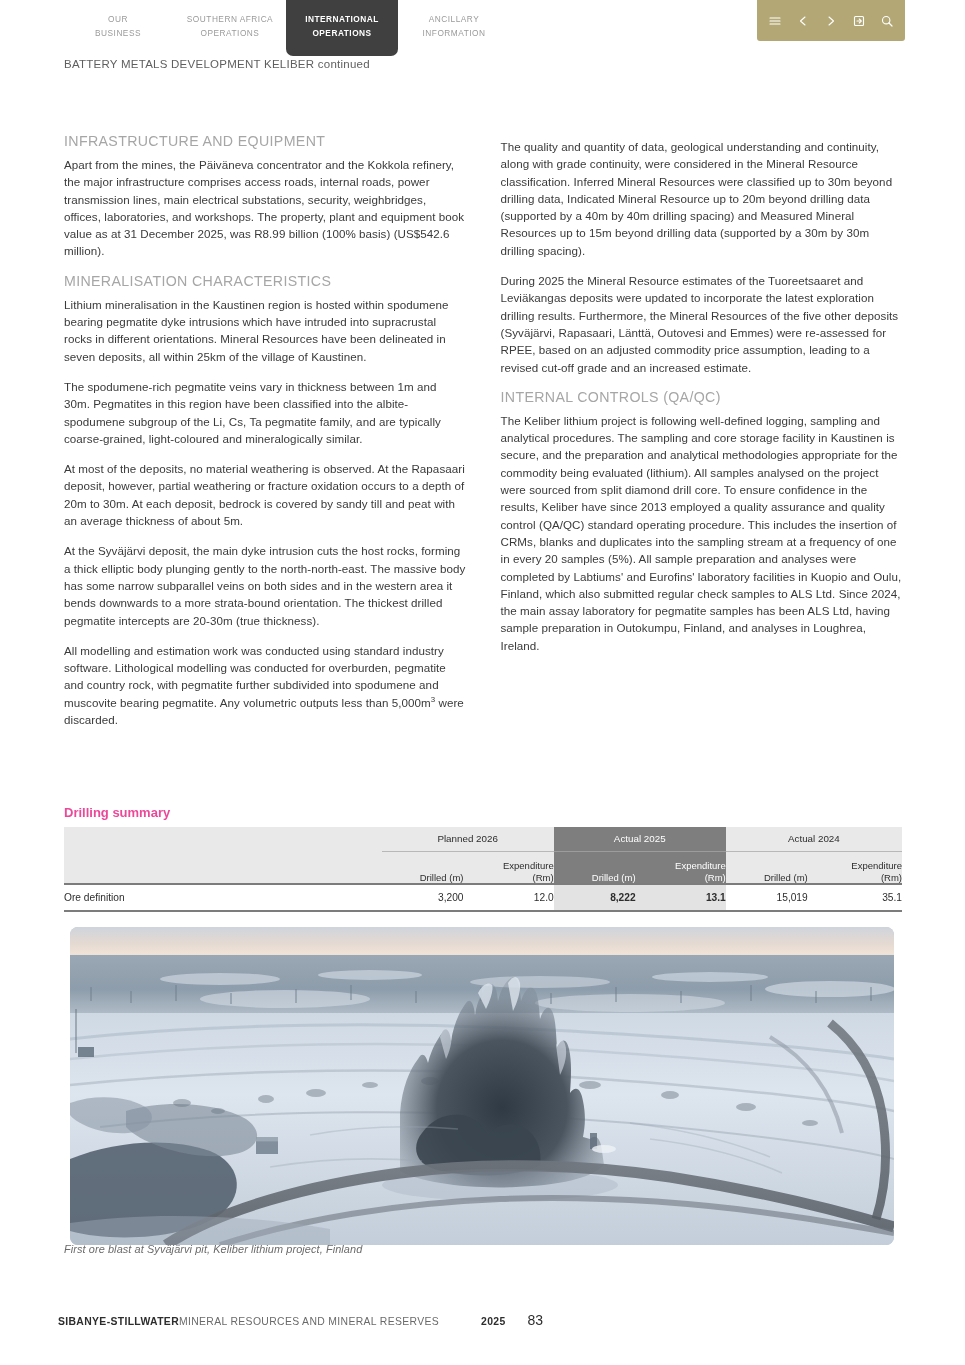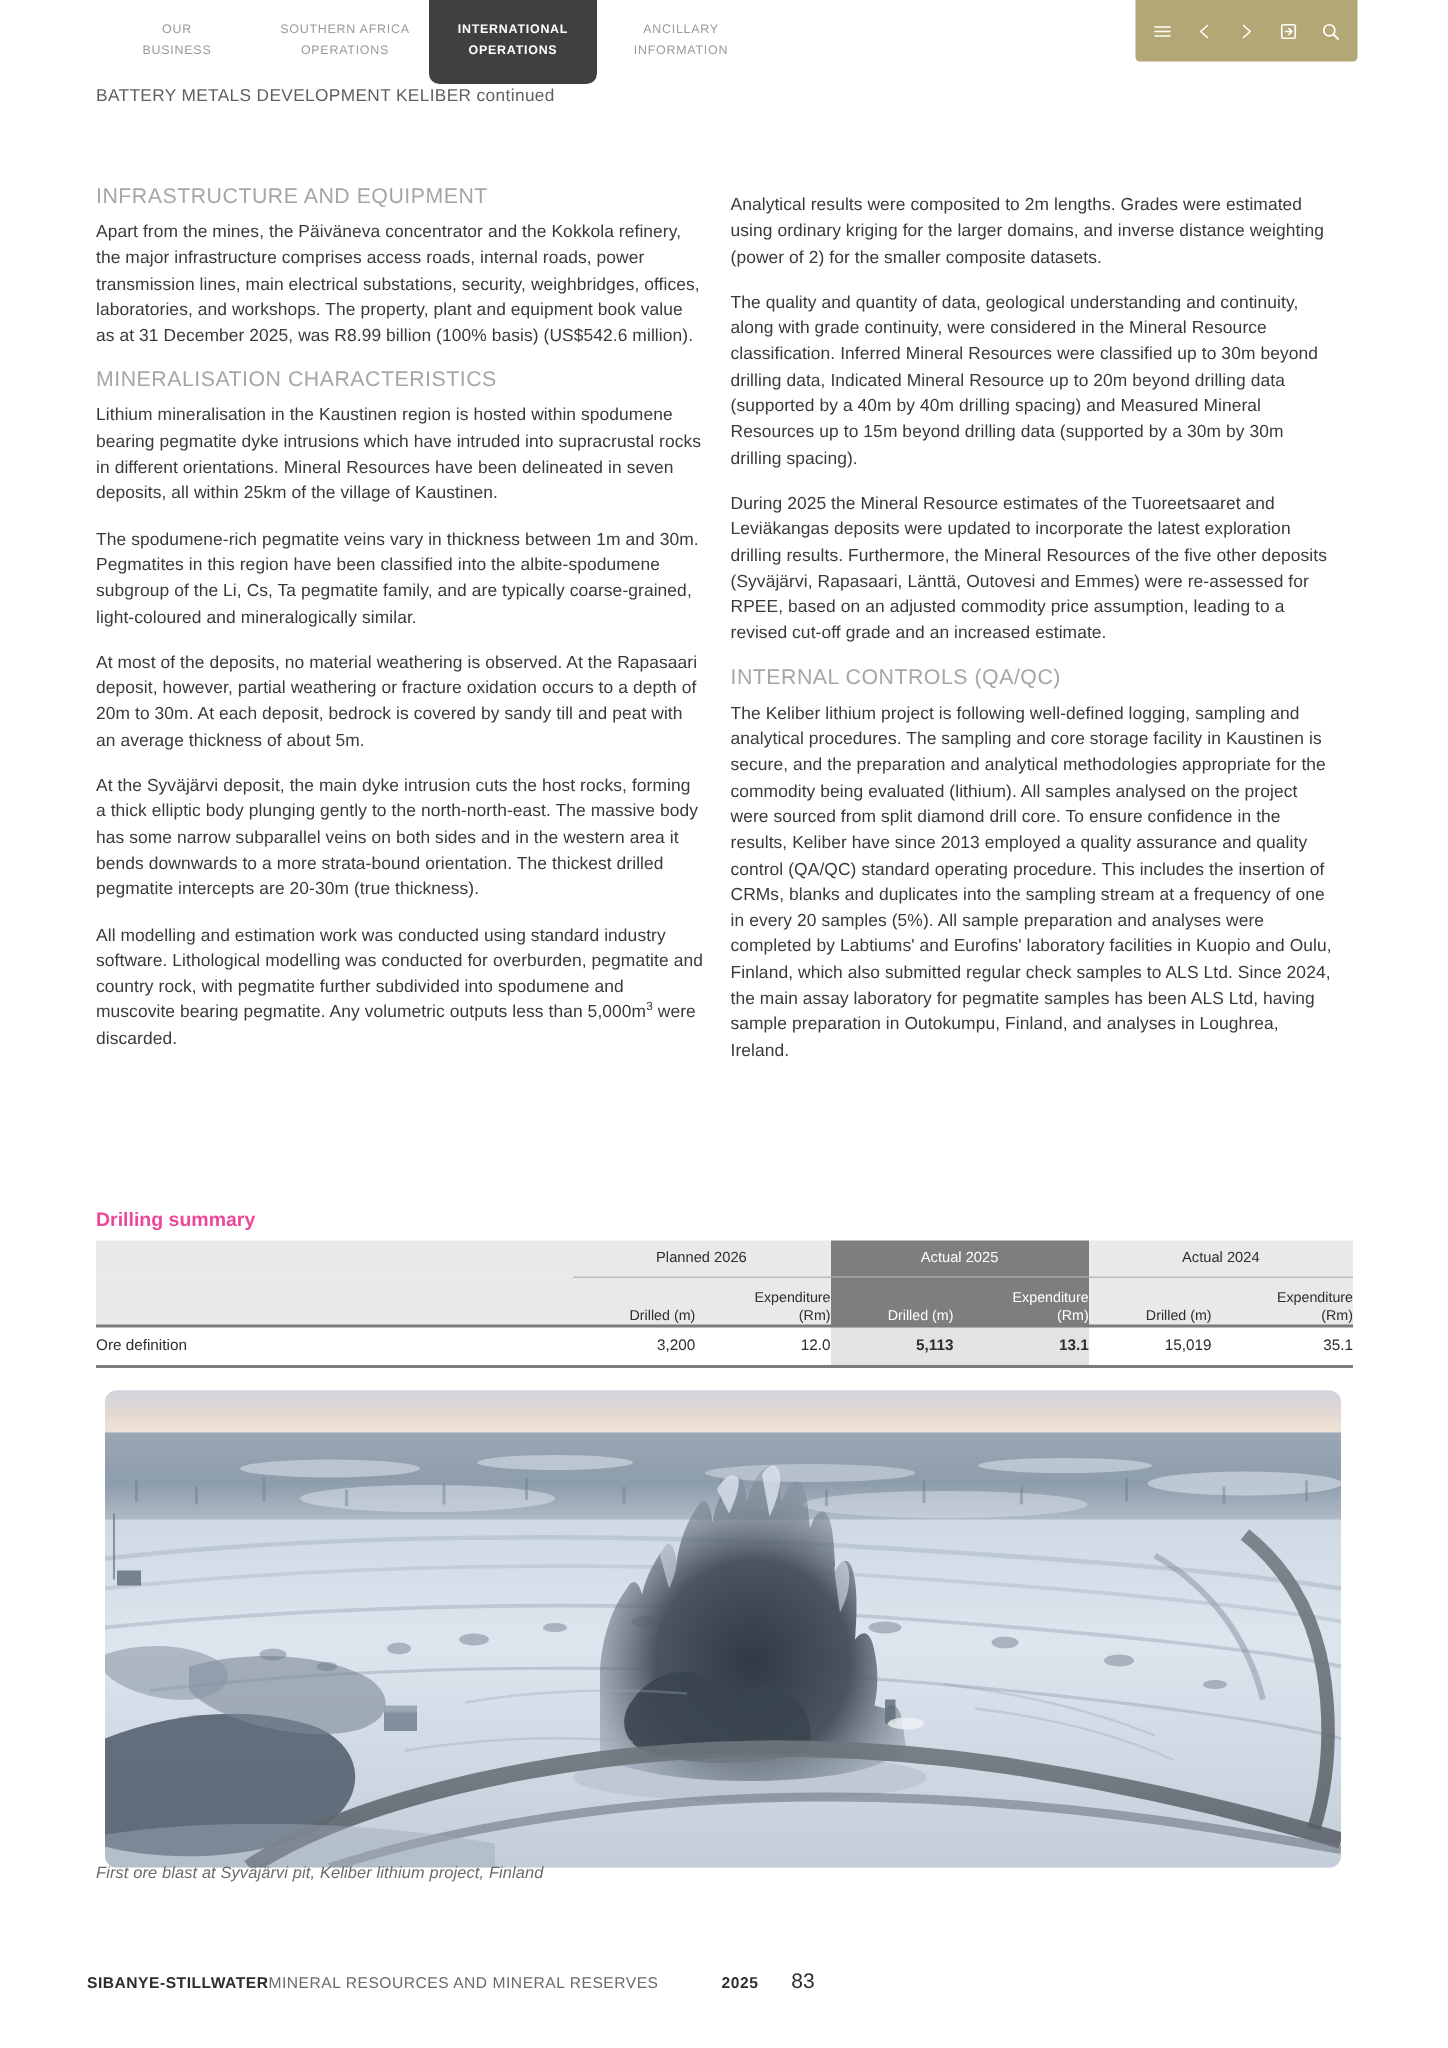--- a/index.html
+++ b/index.html
@@ -78,10 +78,10 @@
   
   .columns {
     position: absolute;
-    top: 123px; left: 64px;
+    top: 133px; left: 64px;
     width: 838px;
     display: flex;
-    gap: 18px;
+    gap: 35px;
   }
   .col { width: 405px; }
   .col.right { padding-top: 5px; }

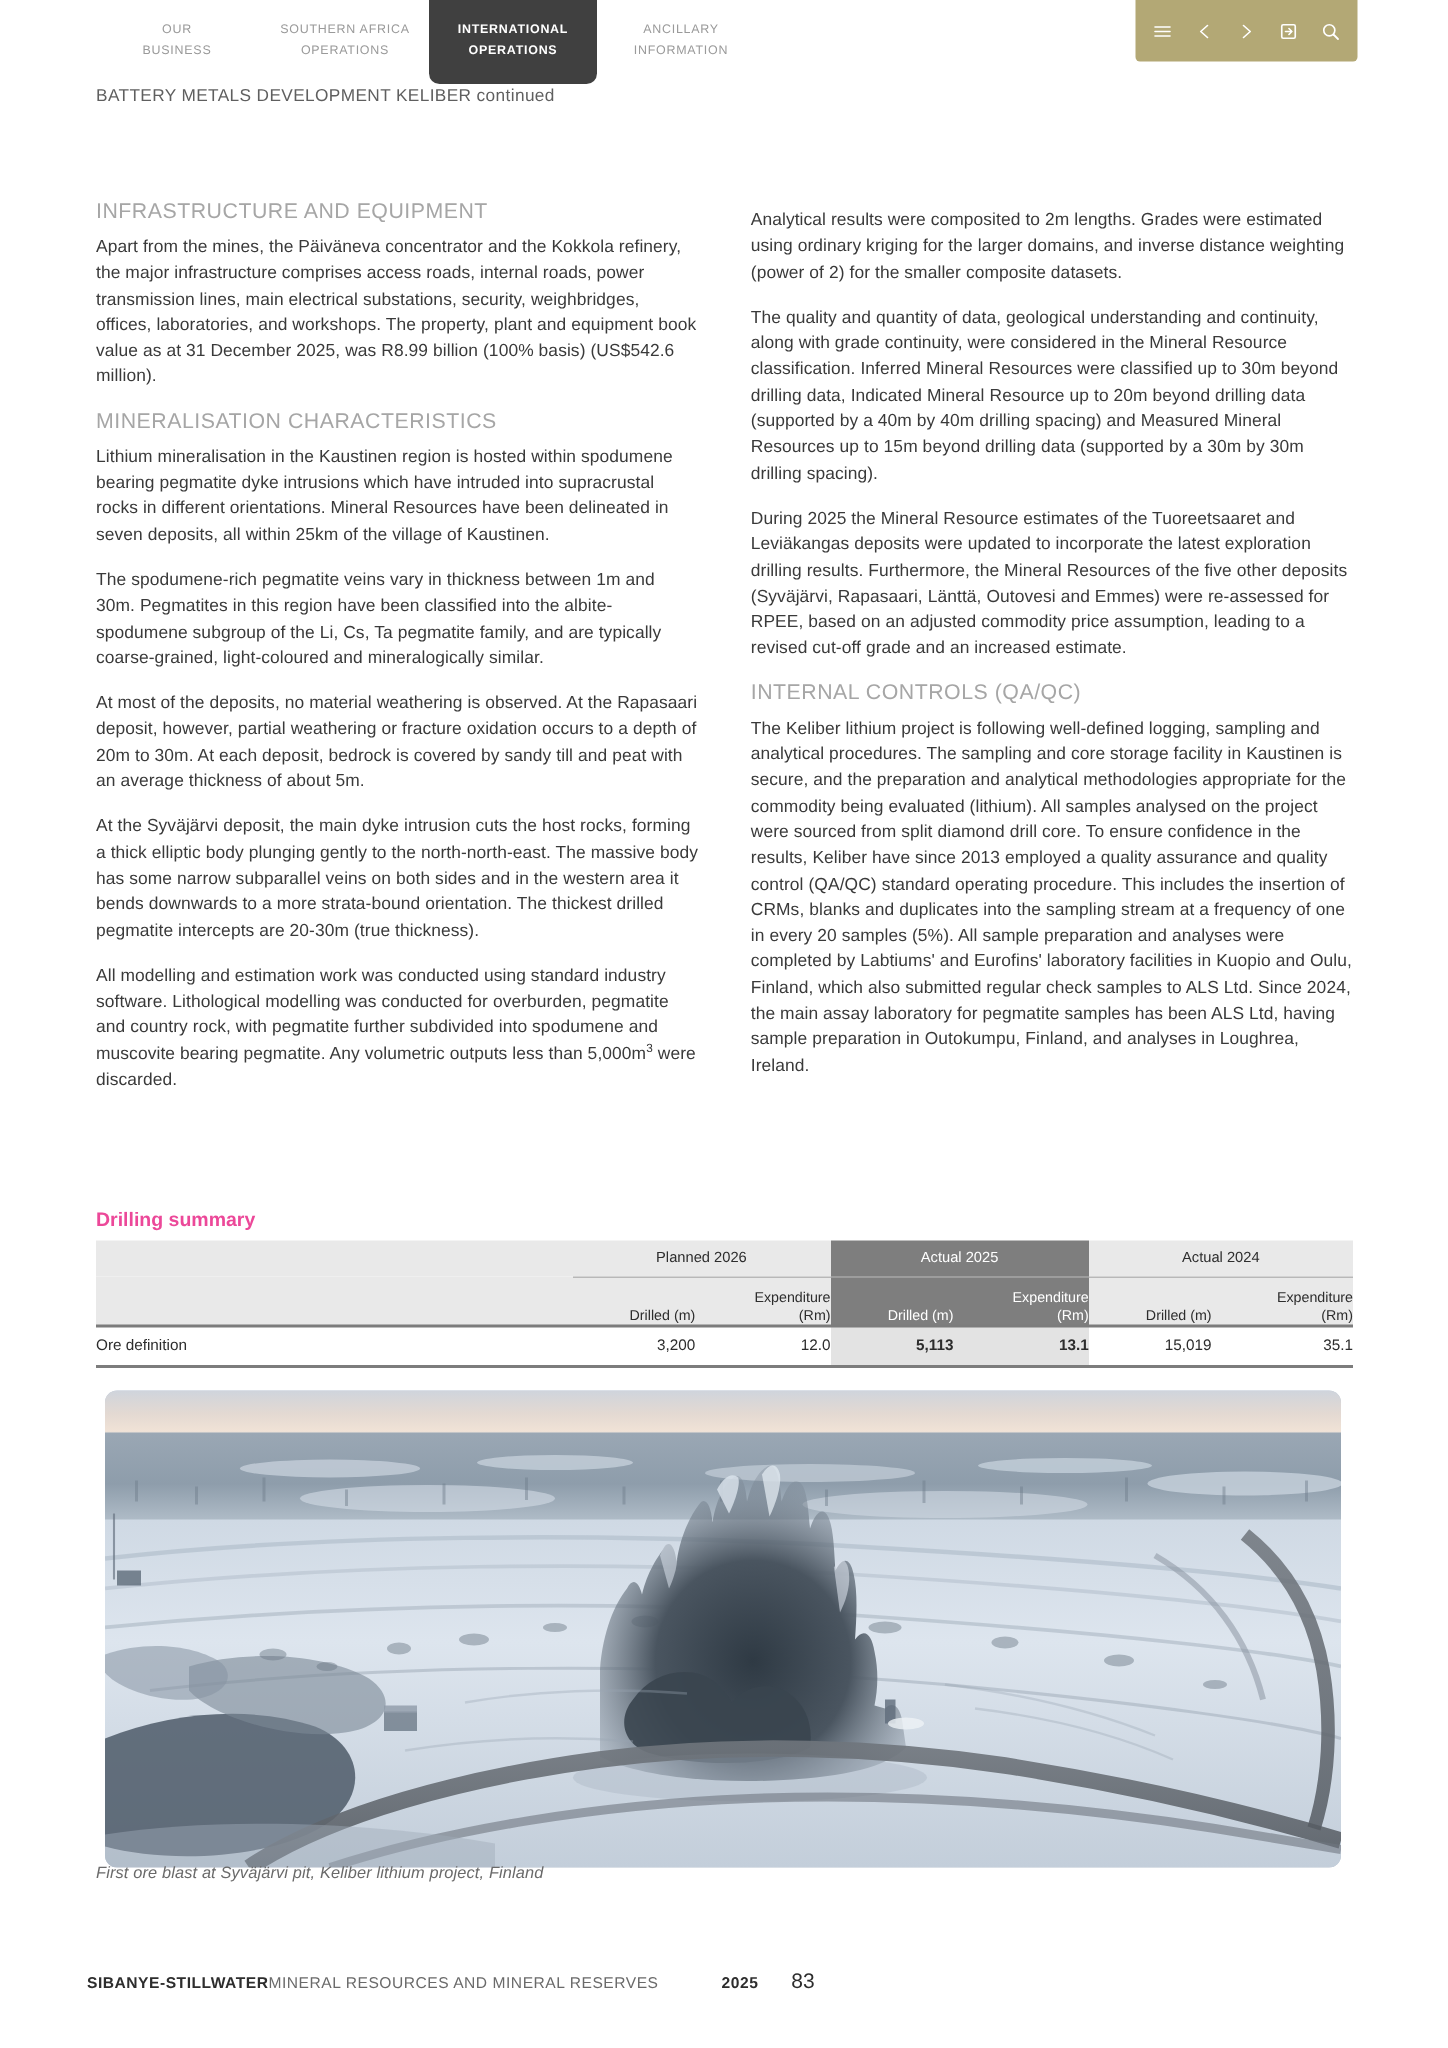--- a/index.html
+++ b/index.html
@@ -304,7 +304,6 @@
     </div>
 
     <div class="col right">
-      <p>Analytical results were composited to 2m lengths. Grades were estimated using ordinary kriging for the larger domains, and inverse distance weighting (power of 2) for the smaller composite datasets.</p>
       <p>The quality and quantity of data, geological understanding and continuity, along with grade continuity, were considered in the Mineral Resource classification. Inferred Mineral Resources were classified up to 30m beyond drilling data, Indicated Mineral Resource up to 20m beyond drilling data (supported by a 40m by 40m drilling spacing) and Measured Mineral Resources up to 15m beyond drilling data (supported by a 30m by 30m drilling spacing).</p>
       <p>During 2025 the Mineral Resource estimates of the Tuoreetsaaret and Leviäkangas deposits were updated to incorporate the latest exploration drilling results. Furthermore, the Mineral Resources of the five other deposits (Syväjärvi, Rapasaari, Länttä, Outovesi and Emmes) were re-assessed for RPEE, based on an adjusted commodity price assumption, leading to a revised cut-off grade and an increased estimate.</p>
 

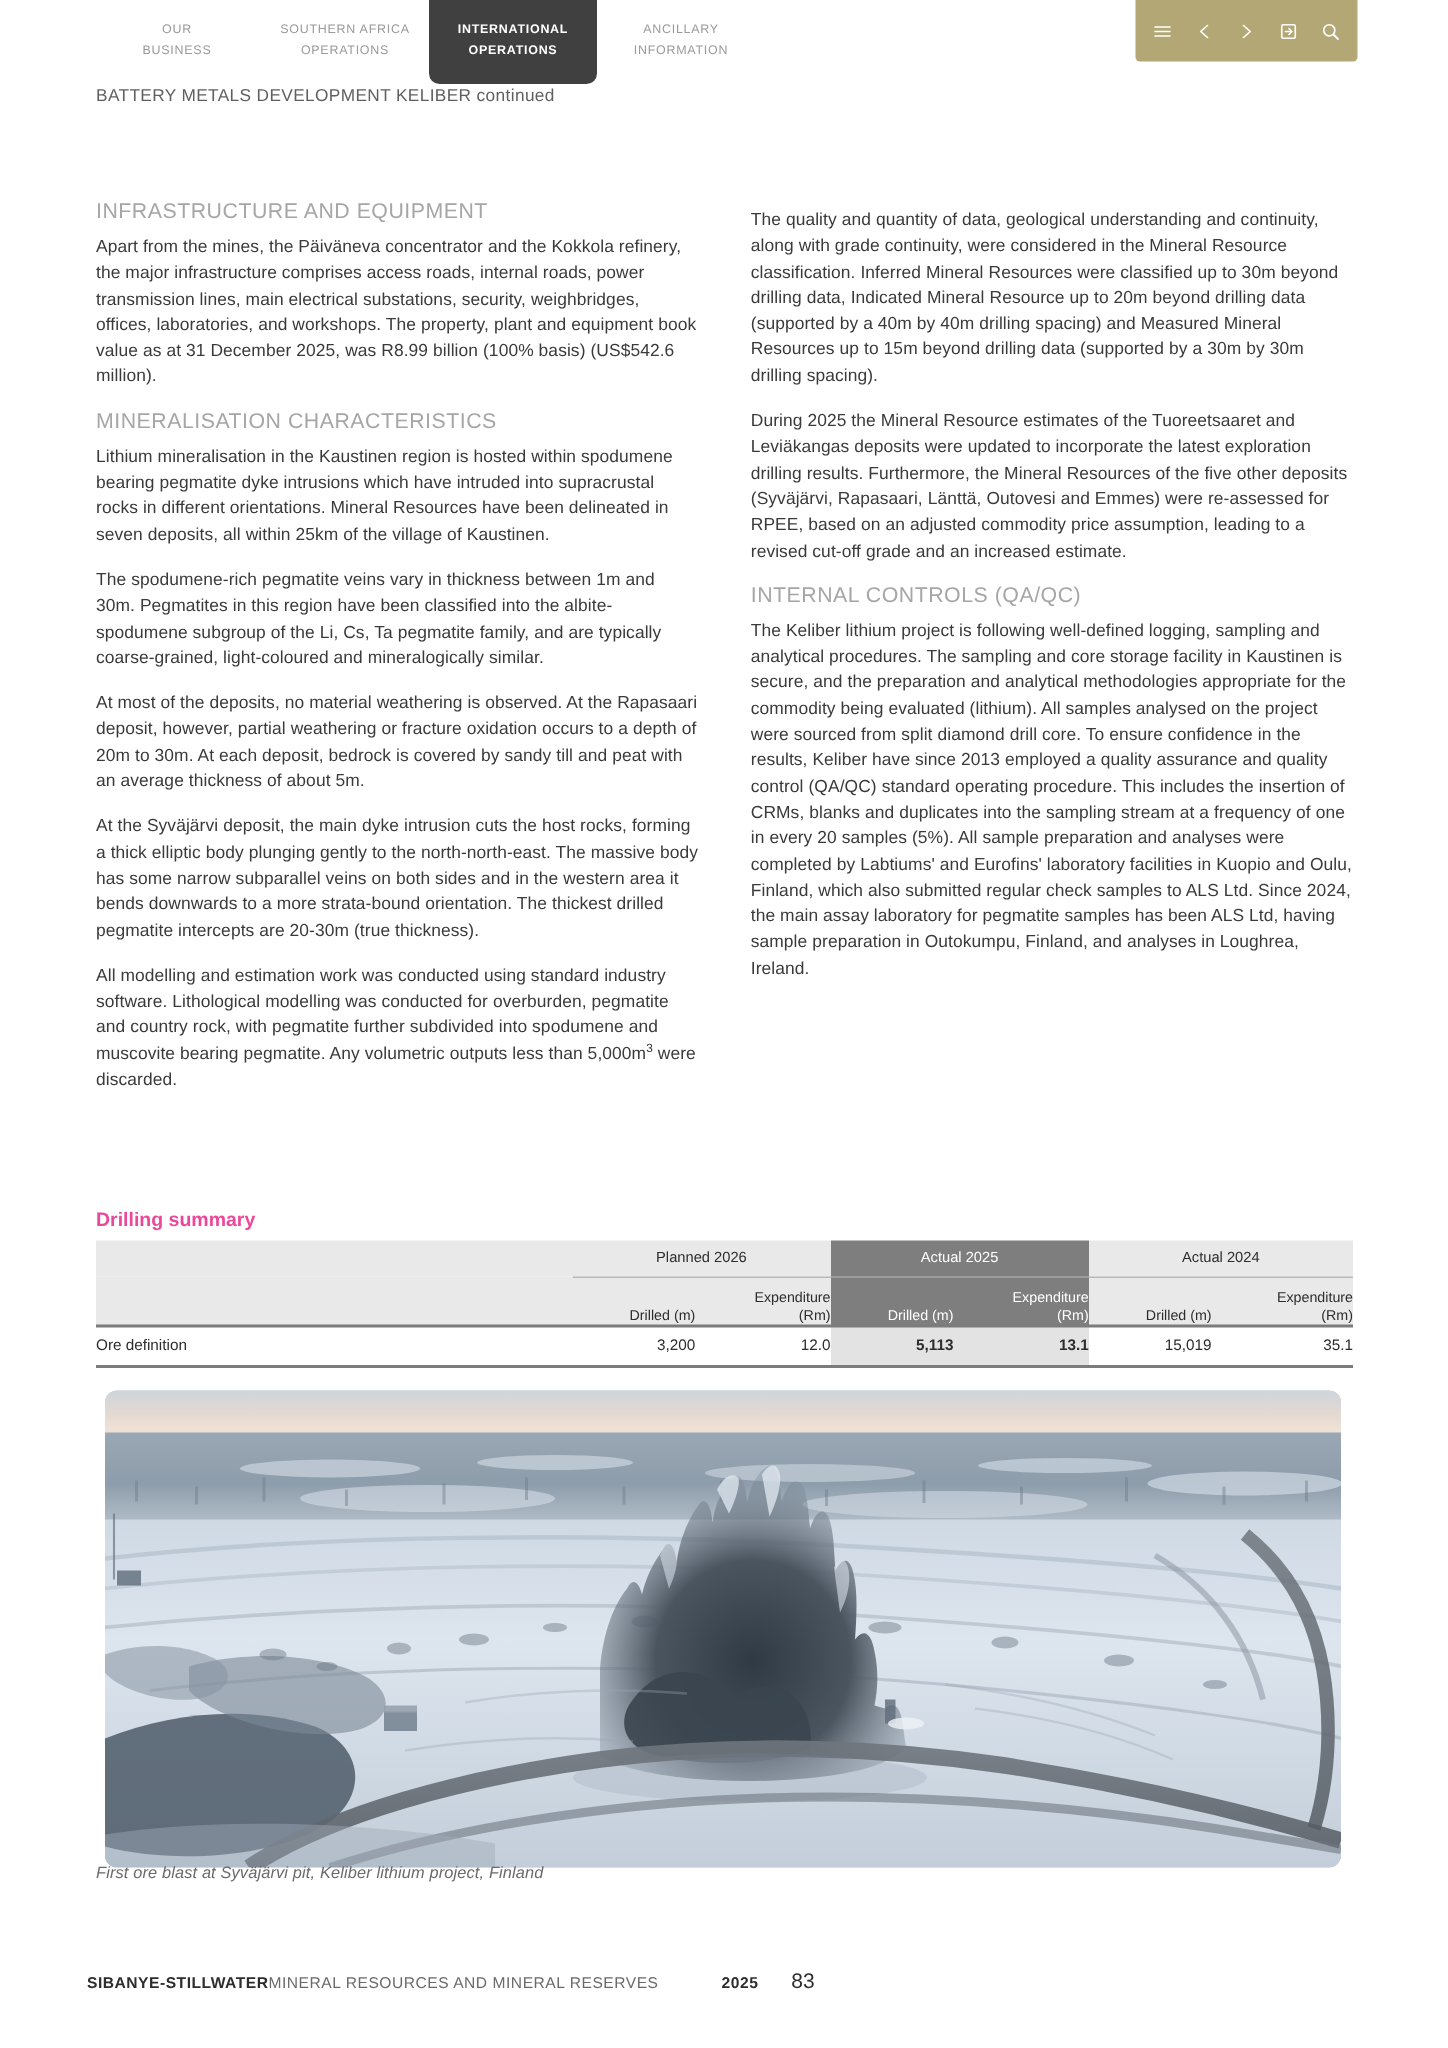--- a/index.html
+++ b/index.html
@@ -346,7 +346,7 @@
           <td class="rowlabel">Ore definition</td>
           <td class="num">3,200</td>
           <td class="num">12.0</td>
-          <td class="num hl">5,113</td>
+          <td class="num hl">8,222</td>
           <td class="num hl">13.1</td>
           <td class="num">15,019</td>
           <td class="num">35.1</td>

